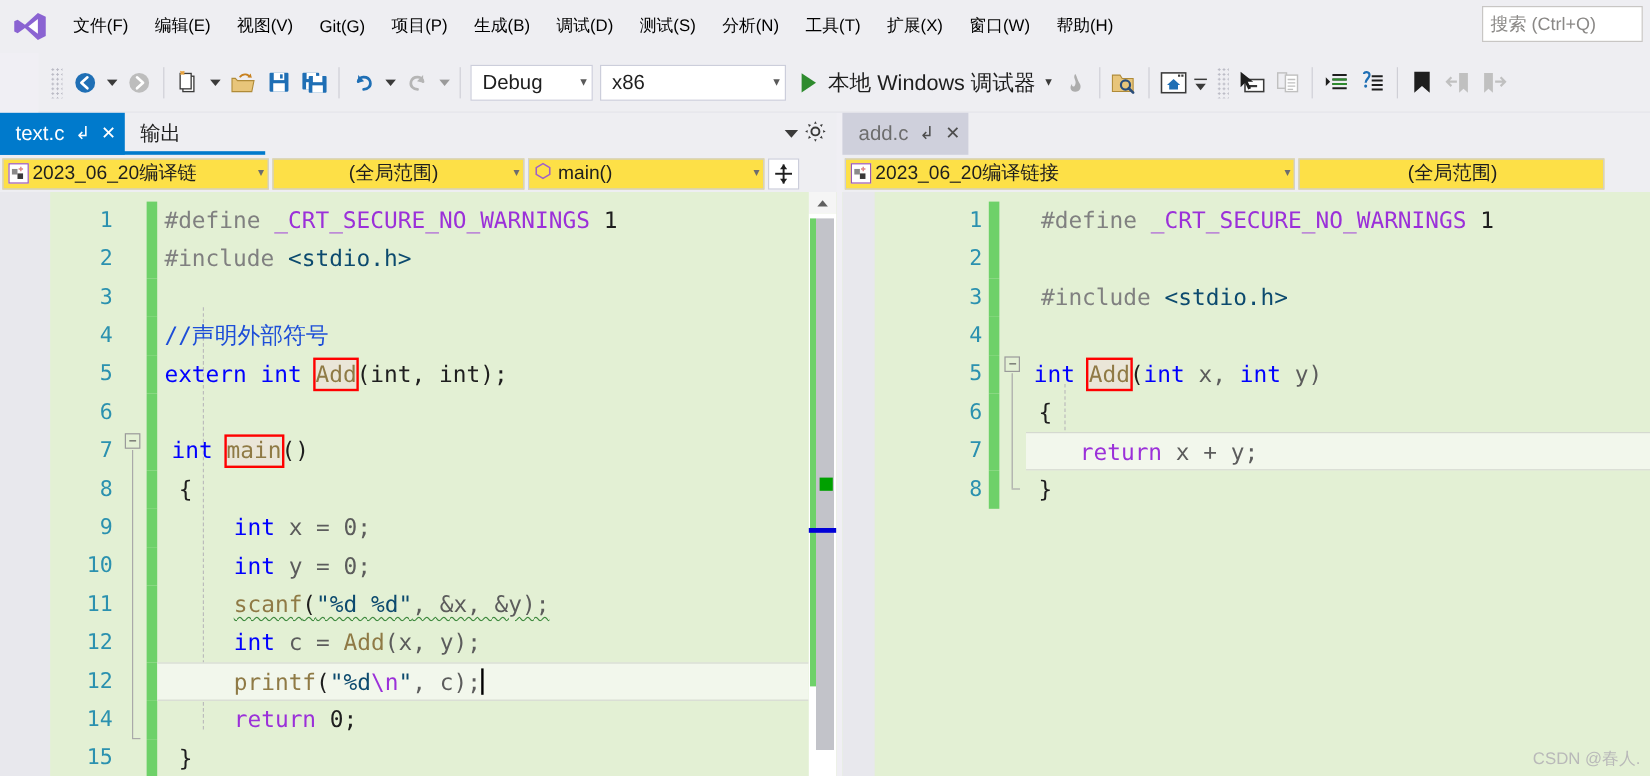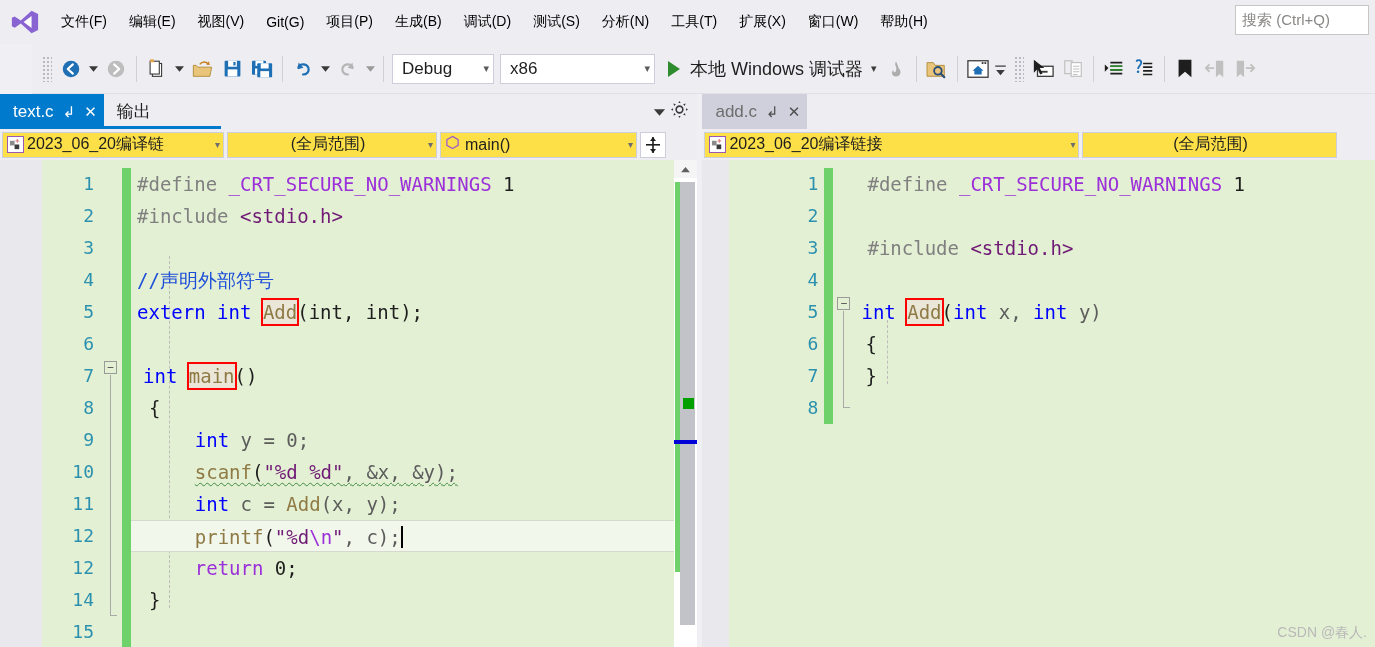--- a/index.html
+++ b/index.html
@@ -269,7 +269,7 @@
   
   .k-pre   { color: #808080; }
   .k-macro { color: #9b30d9; }
-  .k-str   { color: #701a75; }
+  .k-str   { color: #0c4a6e; }
   .k-cmt   { color: #1d4ed8; }
   .k-kw    { color: #0000ff; }
   .k-fn    { color: #8f7a45; }

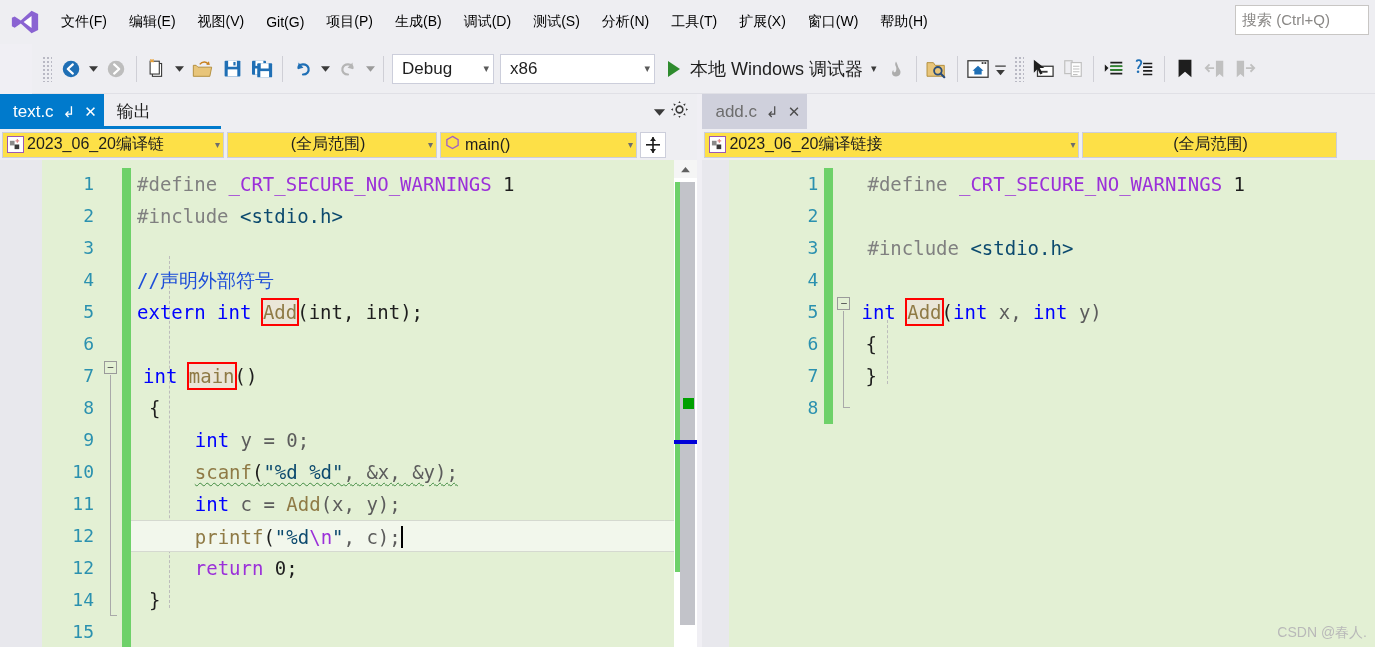--- a/index.html
+++ b/index.html
@@ -835,6 +835,7 @@
 
         <div class="cline" style="padding-left:10px"><span class="k-punc">{</span></div>
 
+        <div class="cline current" style="padding-left:10px">   <span class="k-ret">return</span> <span class="k-id">x + y;</span></div>
 
         <div class="cline" style="padding-left:10px"><span class="k-punc">}</span></div>
       </div>

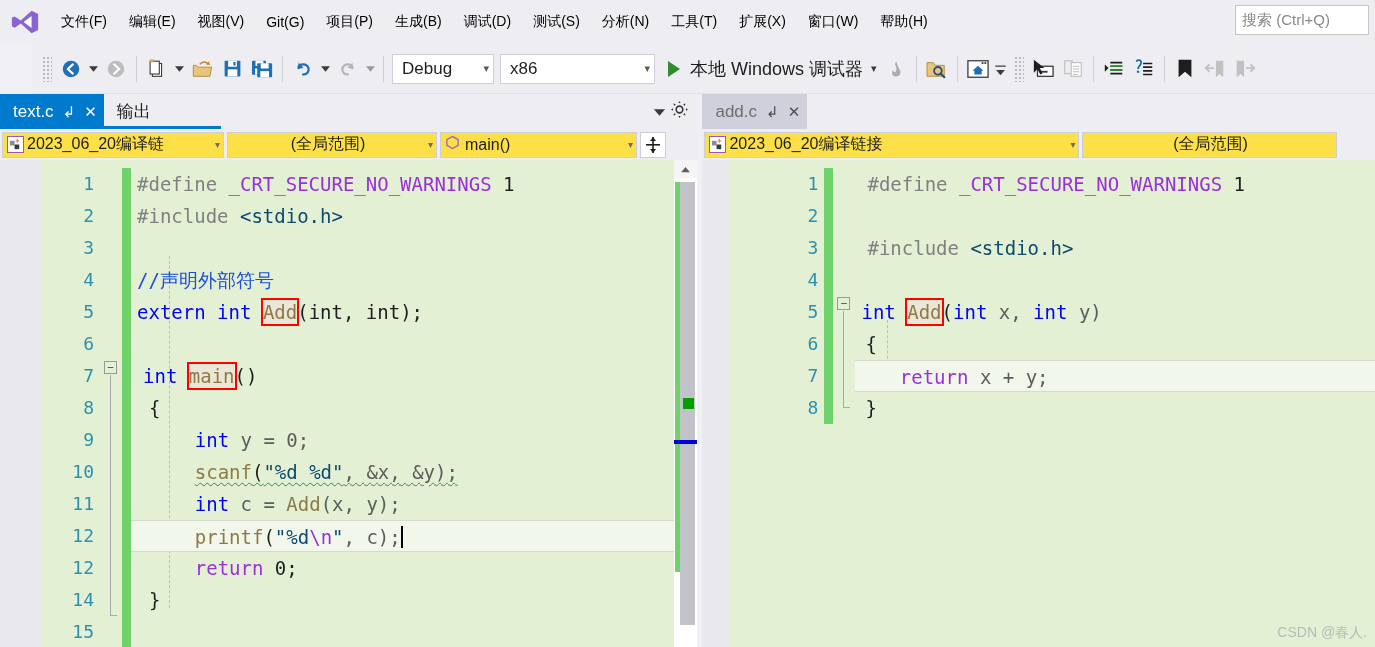--- a/index.html
+++ b/index.html
@@ -729,6 +729,7 @@
 
         <div class="cline" style="padding-left:18px"><span class="k-punc">{</span></div>
 
+        <div class="cline" style="padding-left:18px">    <span class="k-kw">int</span> <span class="k-id">x = 0;</span></div>
 
         <div class="cline" style="padding-left:18px">    <span class="k-kw">int</span> <span class="k-id">y = 0;</span></div>
 

